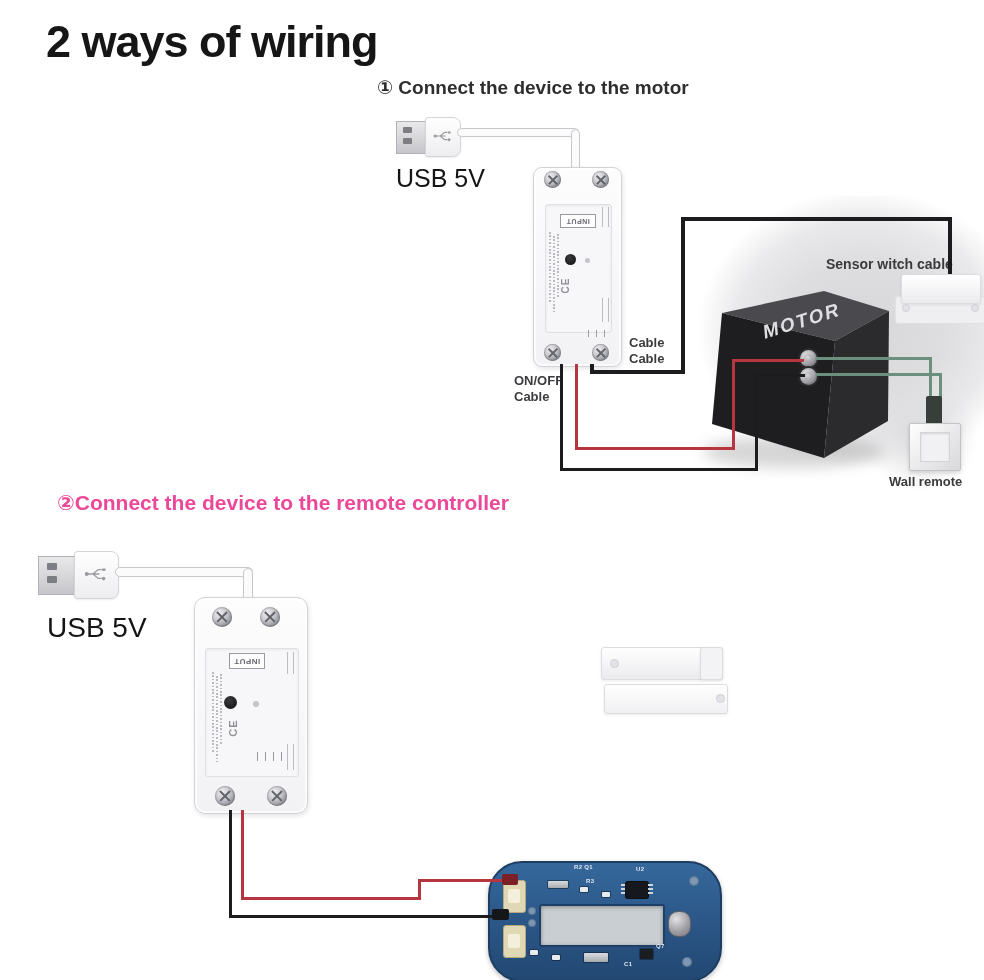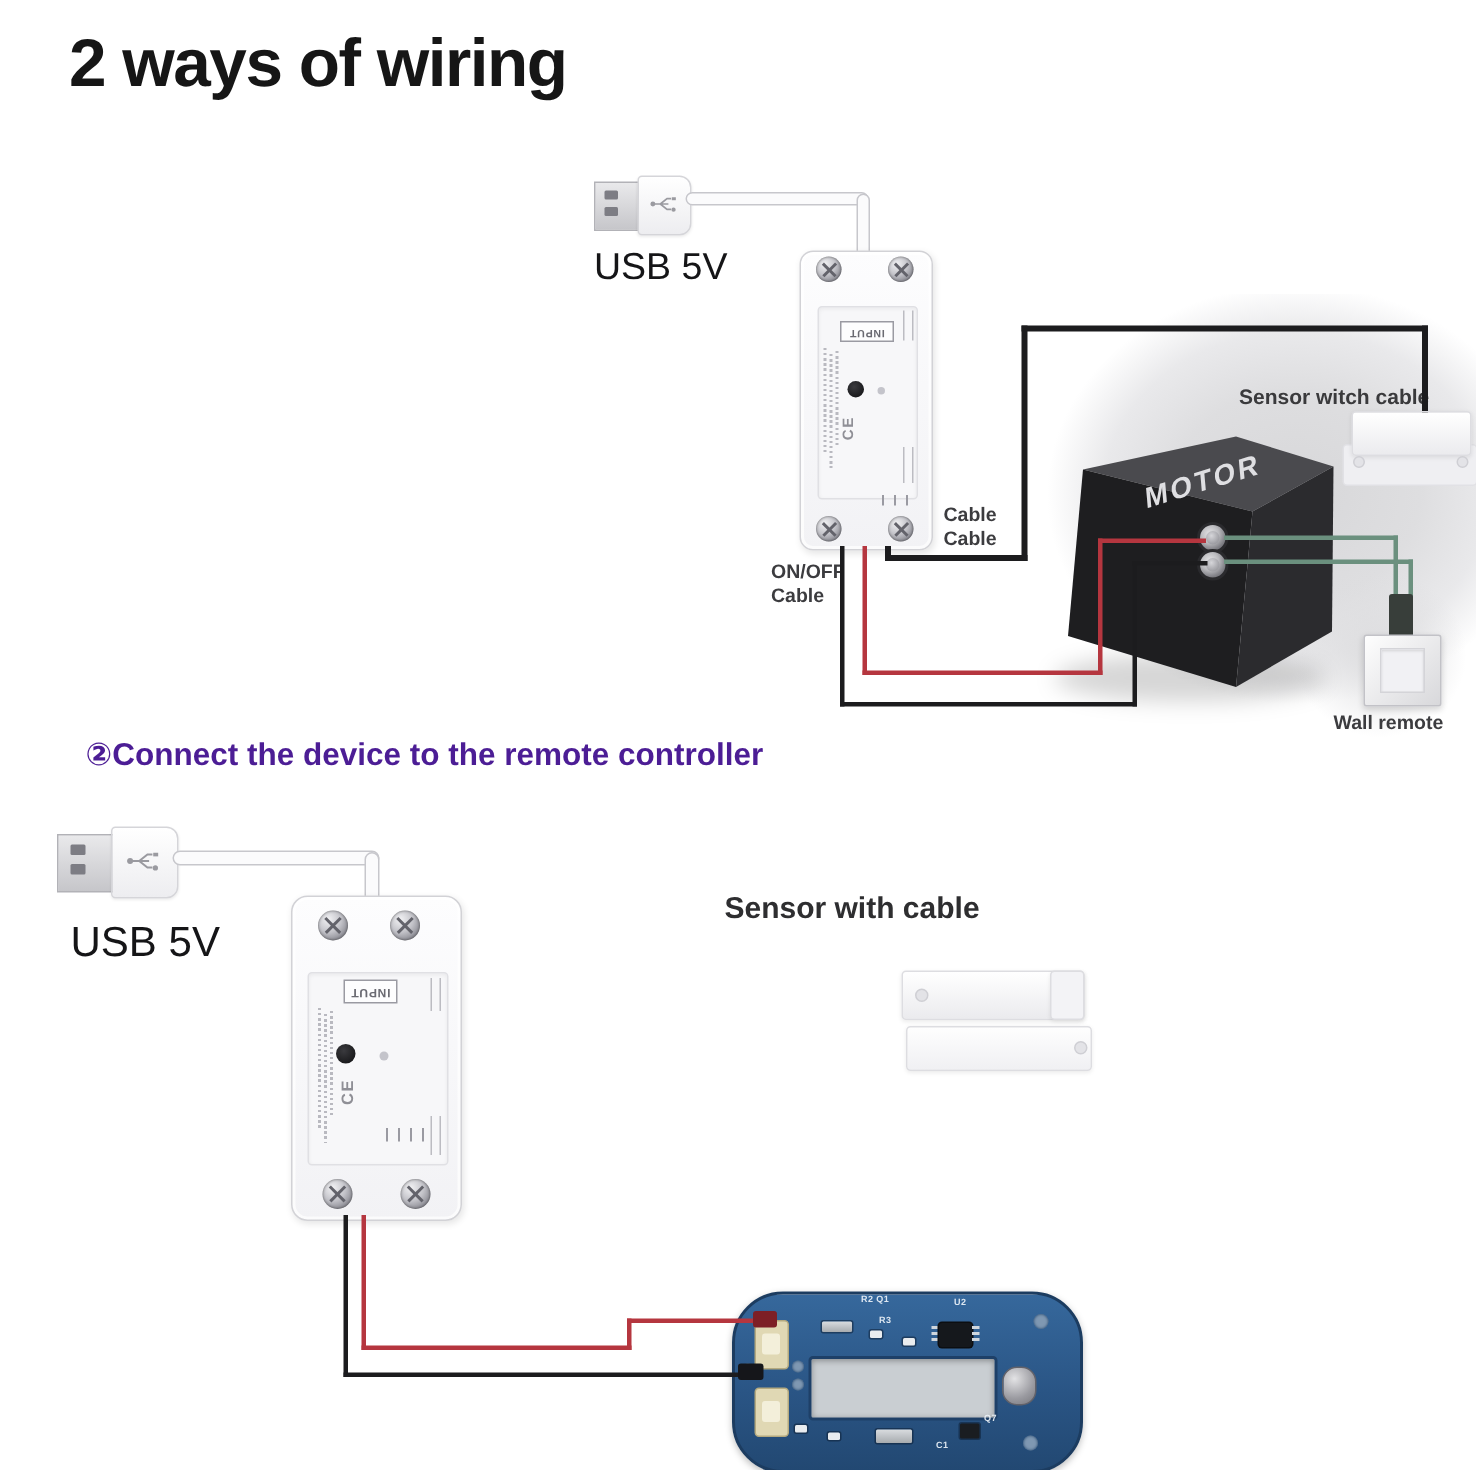--- a/index.html
+++ b/index.html
@@ -98,6 +98,7 @@
 <div class="canvas">
 
   <div class="abs title" style="left:4px;top:16px;margin-left:42px;">2 ways of wiring</div>
+  <div class="abs h-step" style="left:377px;top:76px;">① Connect the device to the motor</div>
   <div class="abs h-step2" style="left:57px;top:491px;">②Connect the device to the remote controller</div>
 
   <div class="abs photo-bg" style="left:650px;top:196px;width:334px;height:318px;"></div>

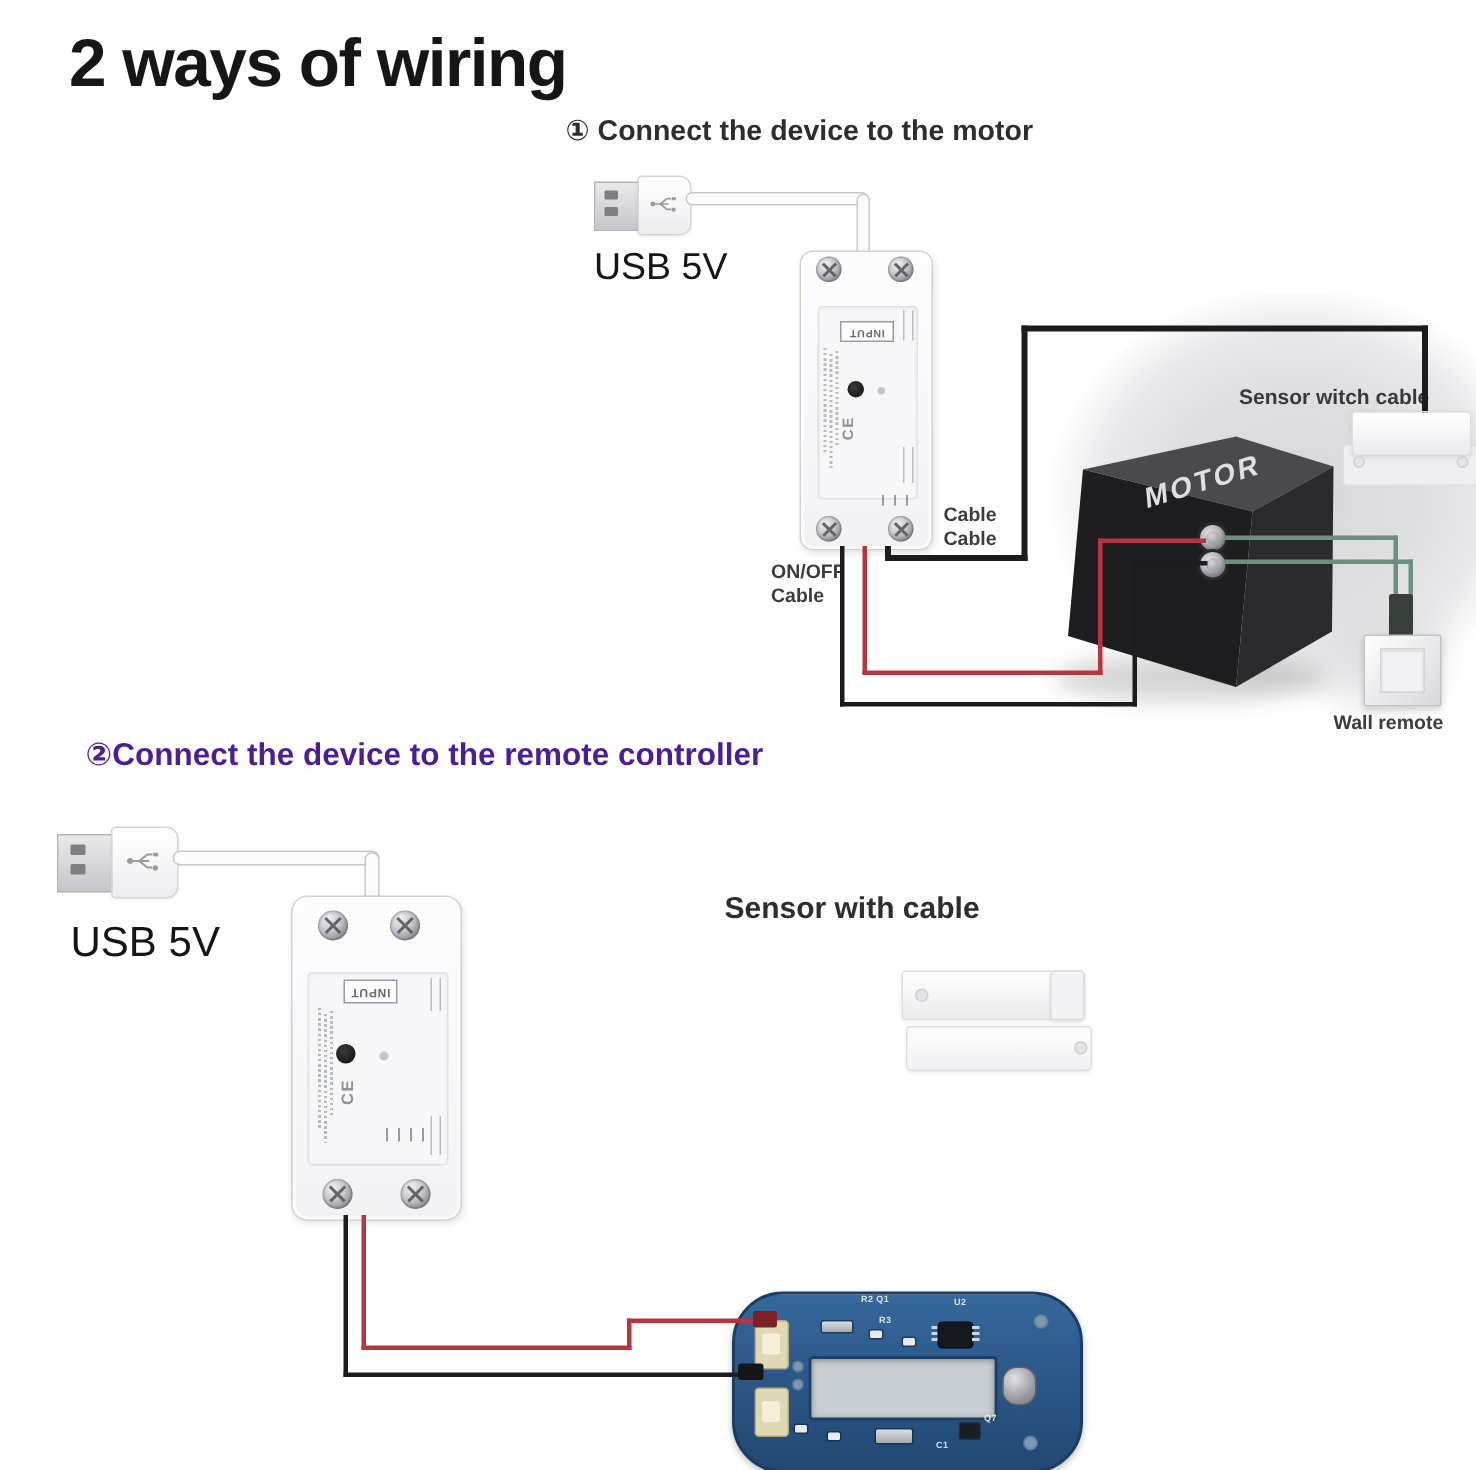--- a/index.html
+++ b/index.html
@@ -10,7 +10,7 @@
   
   .title{font-size:45px;font-weight:800;letter-spacing:-1px;color:#161616;}
   .h-step{font-size:19px;font-weight:600;color:#2e2e30;}
-  .h-step2{font-size:21px;font-weight:600;color:#4c1d95;}
+  .h-step2{font-size:21px;font-weight:600;color:#ec4899;}
   .usb-label{font-size:25px;font-weight:500;color:#151517;}
   .usb-label2{font-size:28px;font-weight:500;color:#151517;}
   .small-label{font-size:13px;font-weight:600;color:#3c3c3f;line-height:1.25;}

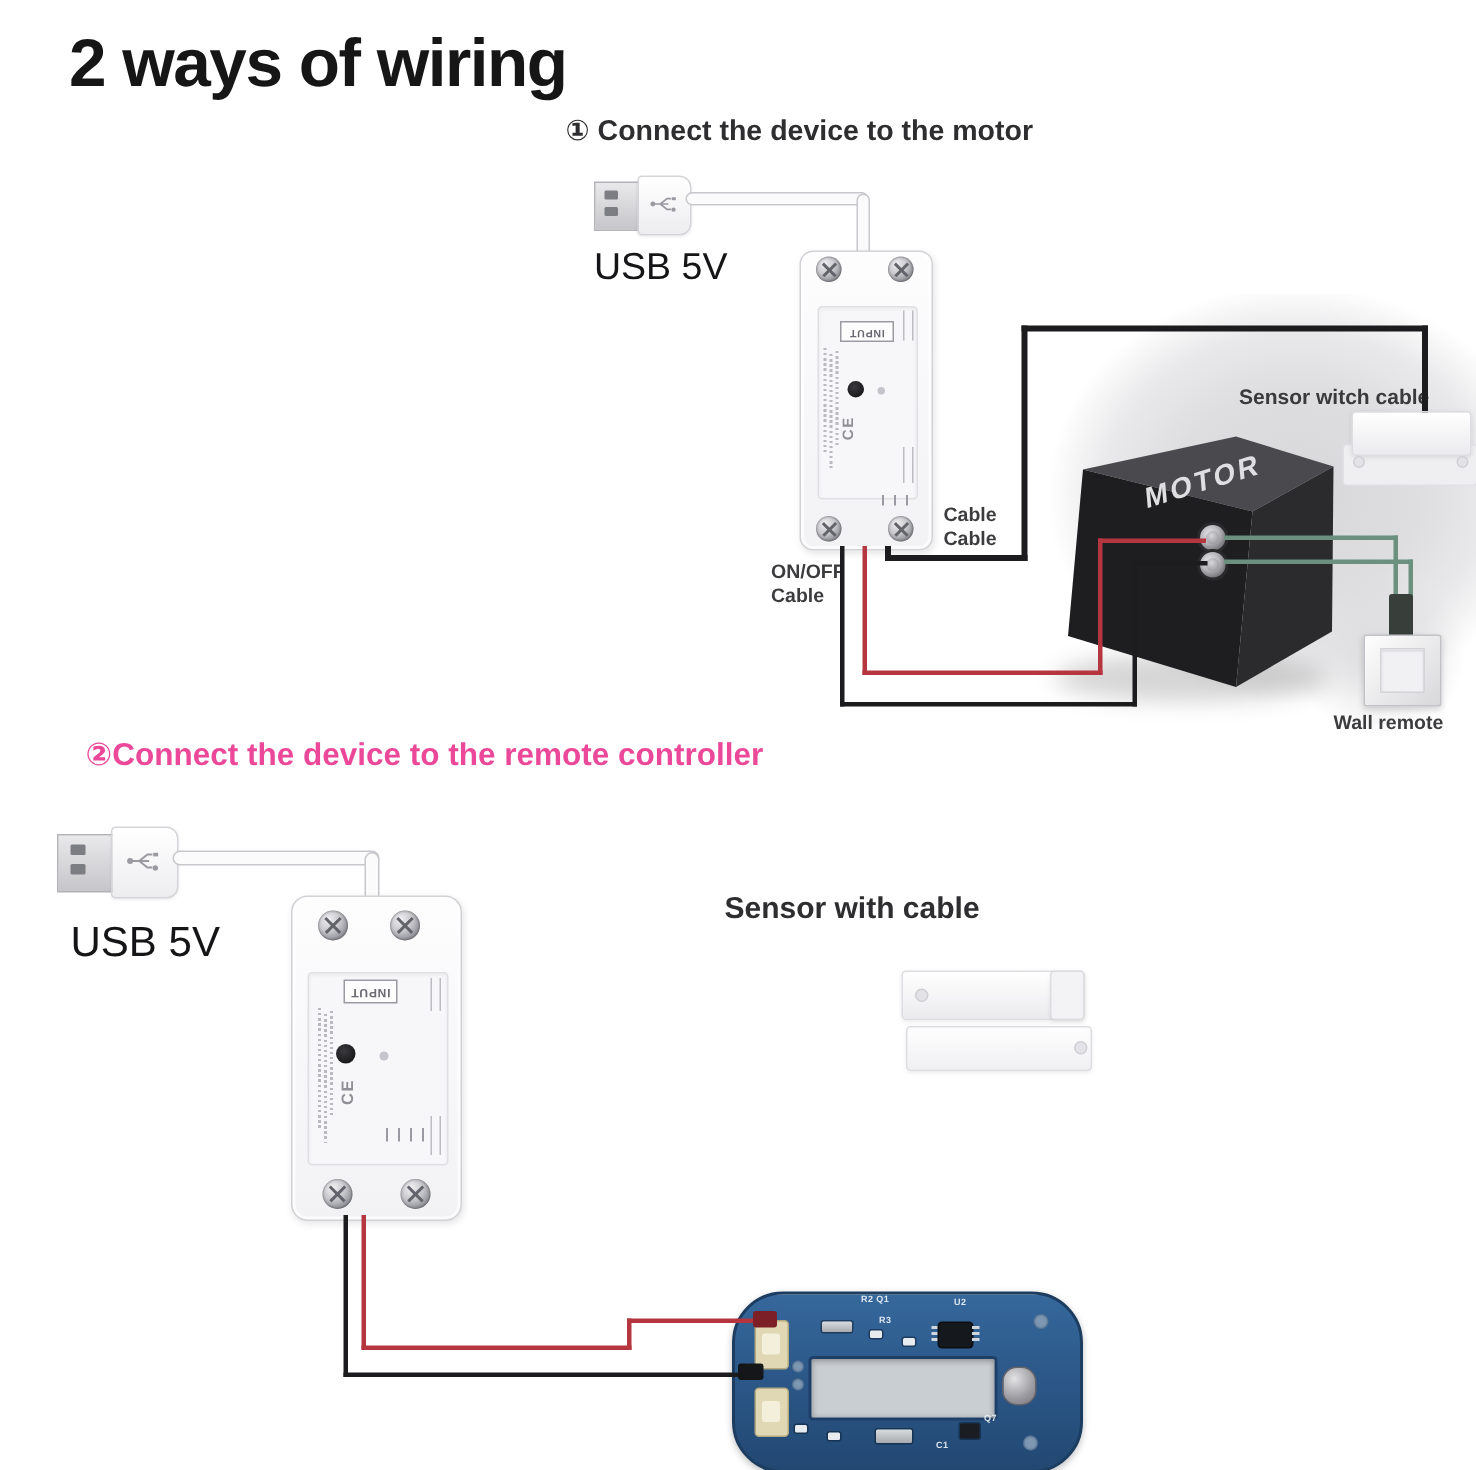--- a/index.html
+++ b/index.html
@@ -217,7 +217,6 @@
   <div class="vent" style="left:287px;top:744px;height:26px;"></div>
   <div class="tdash" style="left:257px;top:752px;width:30px;height:9px;"></div>
 
-  <div class="abs mid-label" style="left:483px;top:595px;">Sensor with cable</div>
 
   <div class="sensor-bar" style="left:601px;top:647px;width:120px;height:31px;"></div>
   <div class="sensor-bar" style="left:700px;top:647px;width:21px;height:31px;background:#f3f3f6;"></div>

